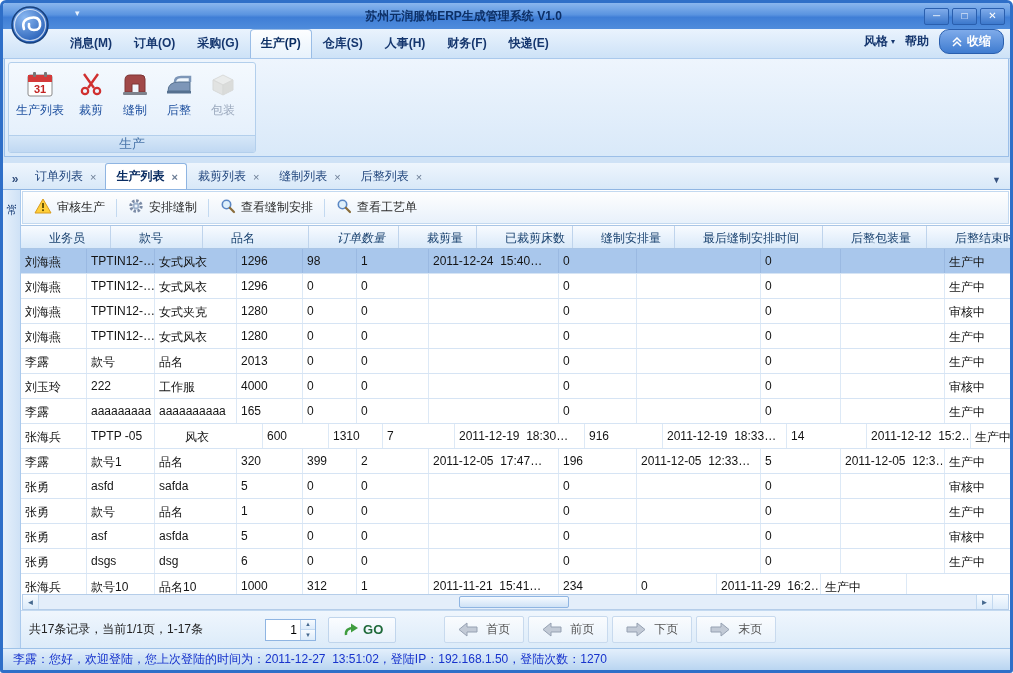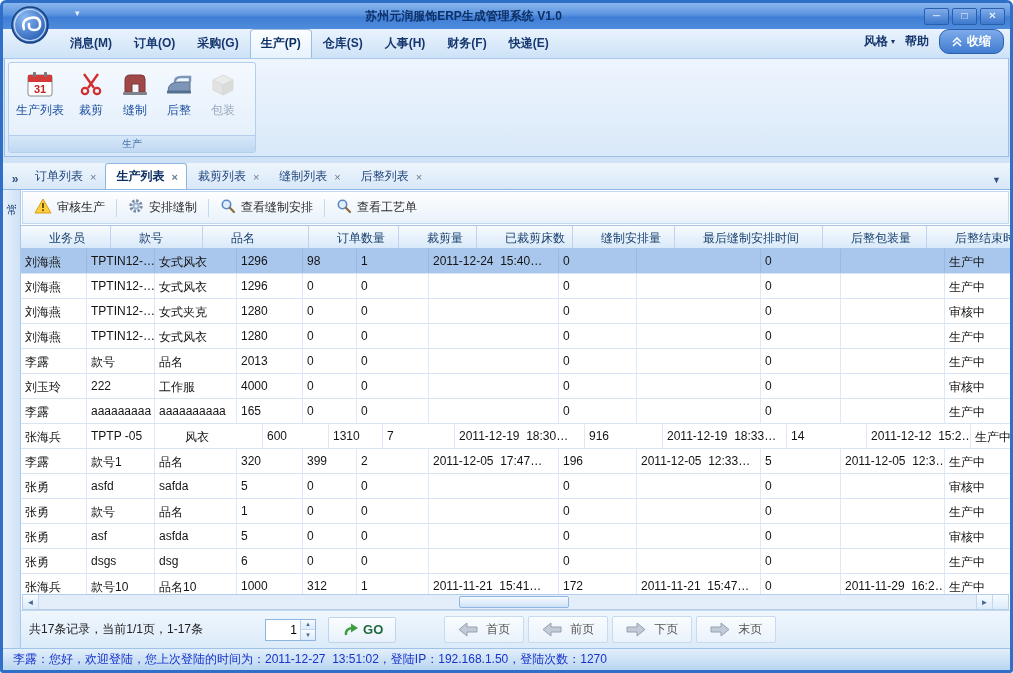--- a/index.html
+++ b/index.html
@@ -44,7 +44,7 @@
   .rbtn.disabled .rlabel { color:#9aa8bc; }
   .rbtn.disabled .ricon { opacity:.55; filter:grayscale(60%); }
   .rgroup-label { height:17px; background:linear-gradient(#d6e7f8,#c0d8f2); border-top:1px solid #b3cfec;
-    text-align:center; color:#4a76aa; font-size:10px; line-height:16px; }
+    text-align:center; color:#4a76aa; font-size:13px; line-height:16px; }
   .ribbon-spacer { flex:0 0 6px; background:#cfe2f6; }
 
   

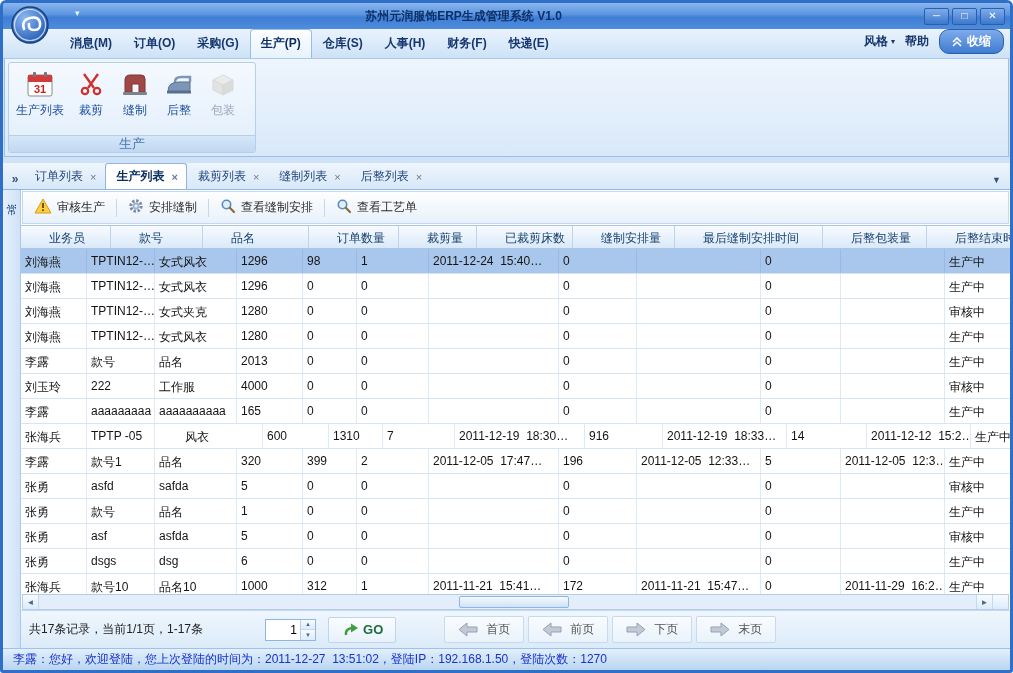--- a/index.html
+++ b/index.html
@@ -309,7 +309,7 @@
             <div class="hcell" style="width: 66px;">业务员</div>
             <div class="hcell" style="width: 68px;">款号</div>
             <div class="hcell" style="width: 82px;">品名</div>
-            <div class="hcell" style="width: 66px;">订单数量</div>
+            <div class="hcell" style="width: 66px; font-style: italic;">订单数量</div>
             <div class="hcell" style="width: 54px;">裁剪量</div>
             <div class="hcell" style="width: 72px;">已裁剪床数</div>
             <div class="hcell" style="width: 78px;">缝制安排量</div>

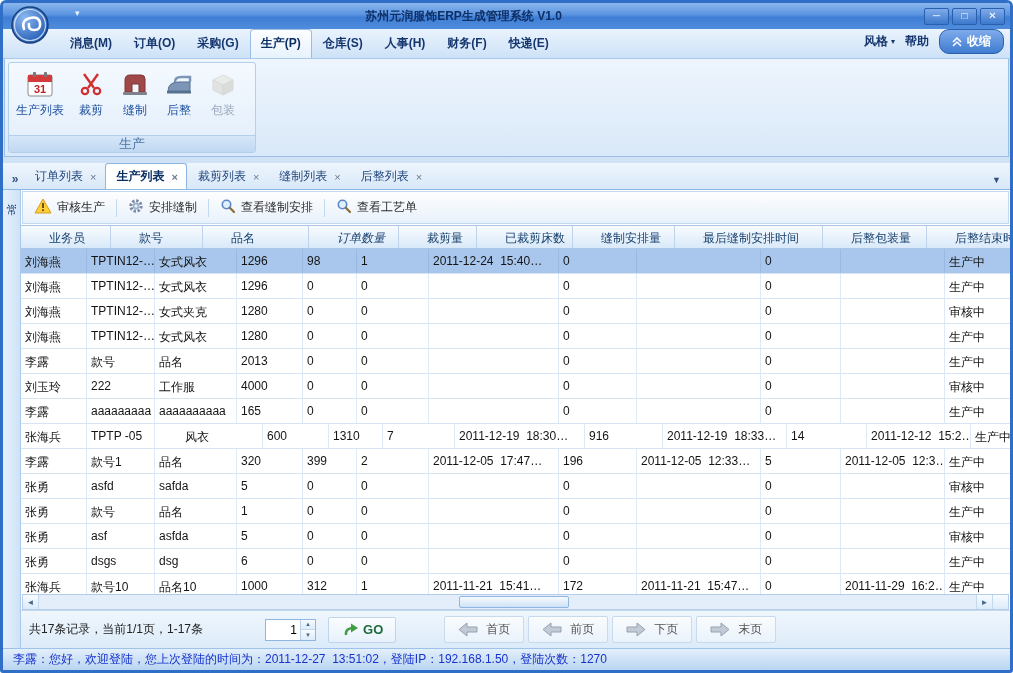--- a/index.html
+++ b/index.html
@@ -509,7 +509,7 @@
               <div class="gcell" style="width: 54px;">312</div>
               <div class="gcell" style="width: 72px;">1</div>
               <div class="gcell" style="width: 130px;">2011-11-21  15:41…</div>
-              <div class="gcell" style="width: 78px;">172</div>
+              <div class="gcell" style="width: 78px;">234</div>
               <div class="gcell" style="width: 124px;">2011-11-21  15:47…</div>
               <div class="gcell" style="width: 80px;">0</div>
               <div class="gcell" style="width: 104px;">2011-11-29  16:2…</div>

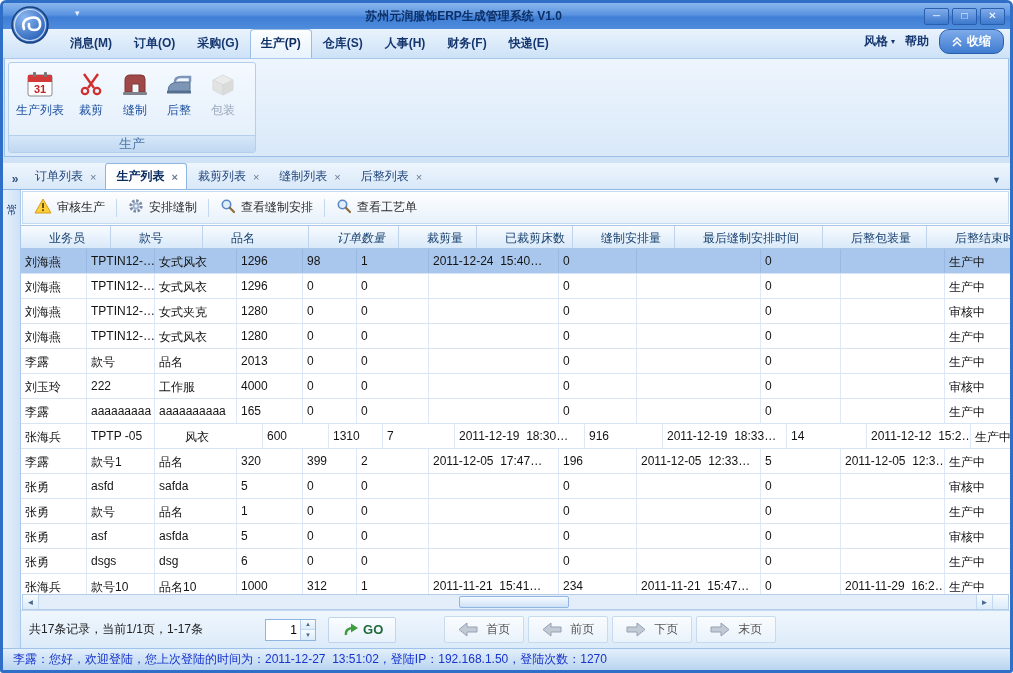--- a/index.html
+++ b/index.html
@@ -510,7 +510,6 @@
               <div class="gcell" style="width: 72px;">1</div>
               <div class="gcell" style="width: 130px;">2011-11-21  15:41…</div>
               <div class="gcell" style="width: 78px;">234</div>
-              <div class="gcell" style="width: 124px;">2011-11-21  15:47…</div>
               <div class="gcell" style="width: 80px;">0</div>
               <div class="gcell" style="width: 104px;">2011-11-29  16:2…</div>
               <div class="gcell" style="width: 86px;">生产中</div>

